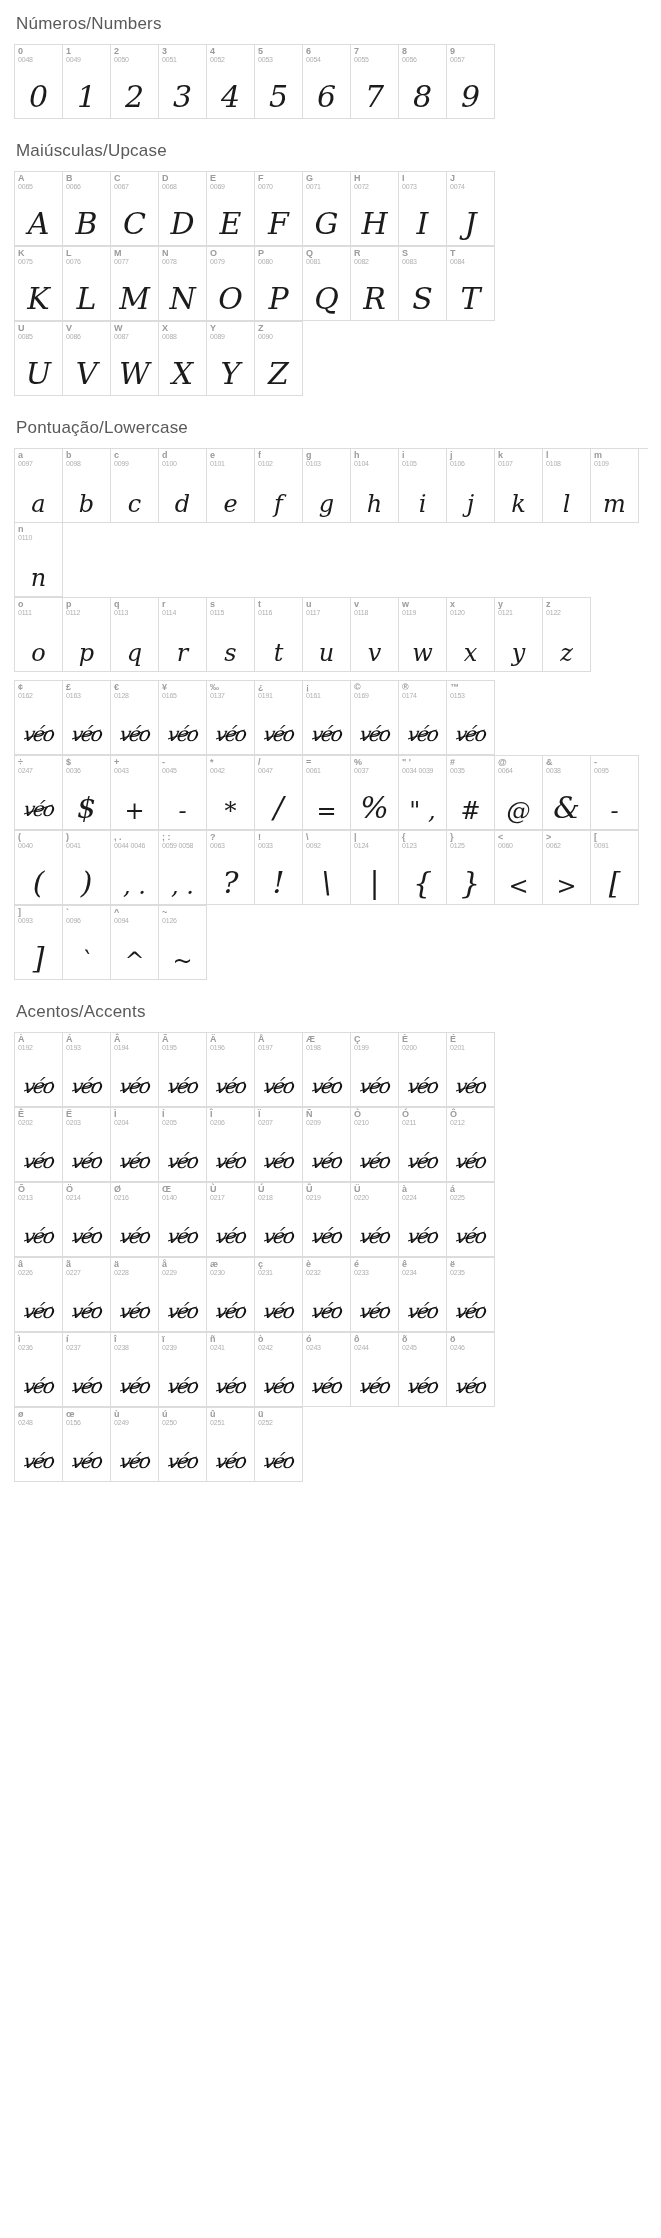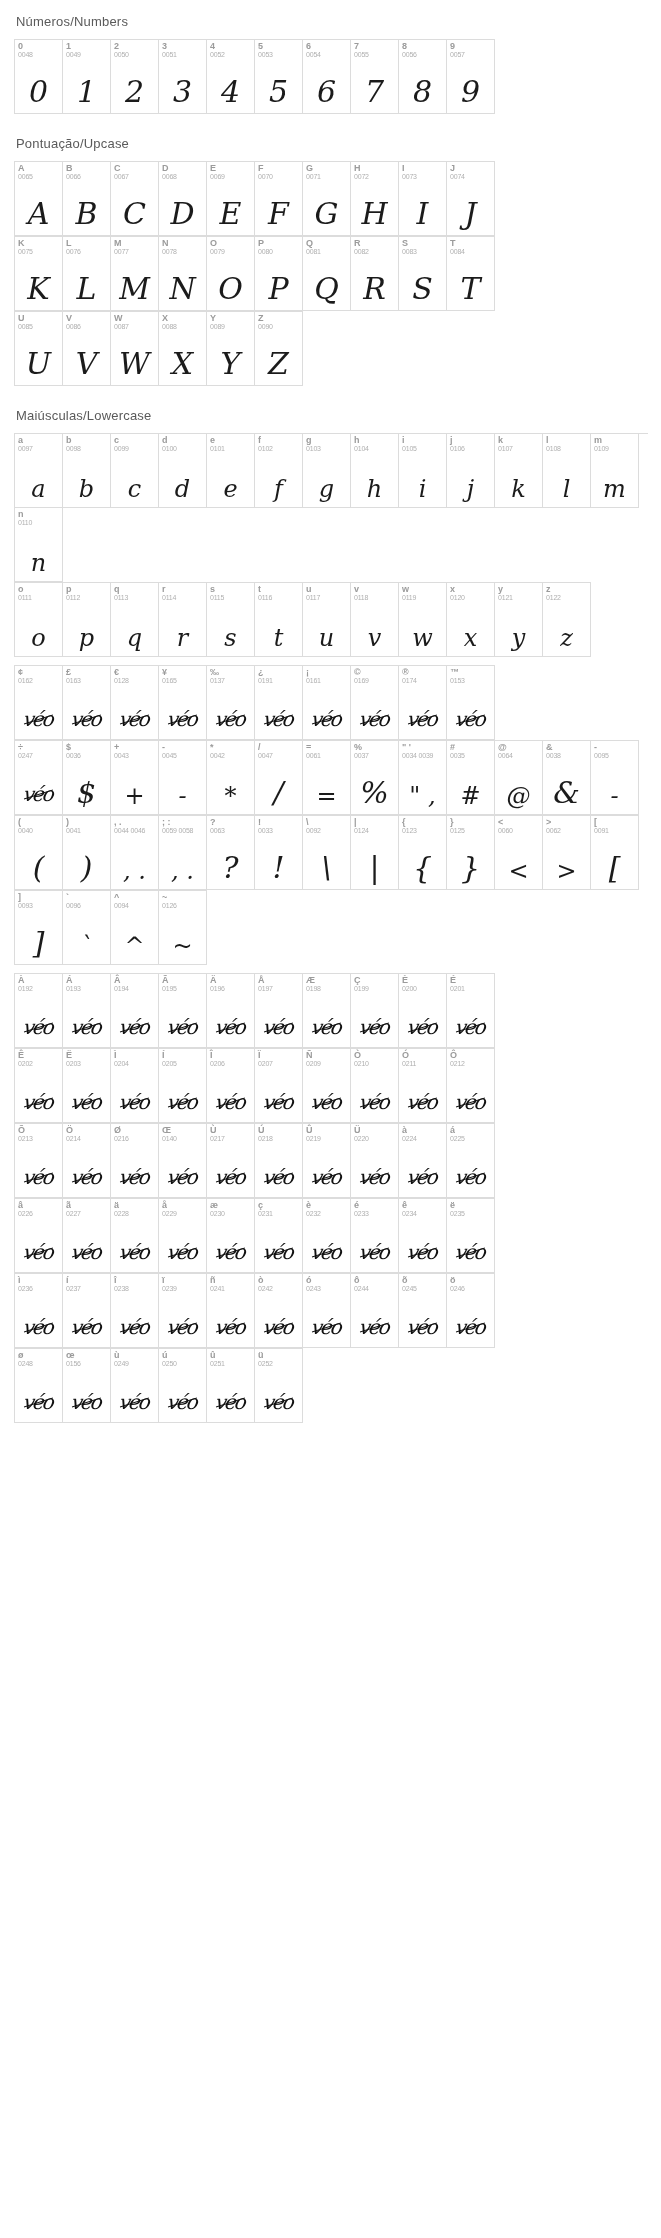--- a/index.html
+++ b/index.html
@@ -18,7 +18,7 @@
     padding: 0 14px 20px 14px;
   }
   .section-title {
-    font-size: 13px;
+    font-size: 17px;
     color: #5a5a5a;
     font-weight: 400;
     margin: 0;

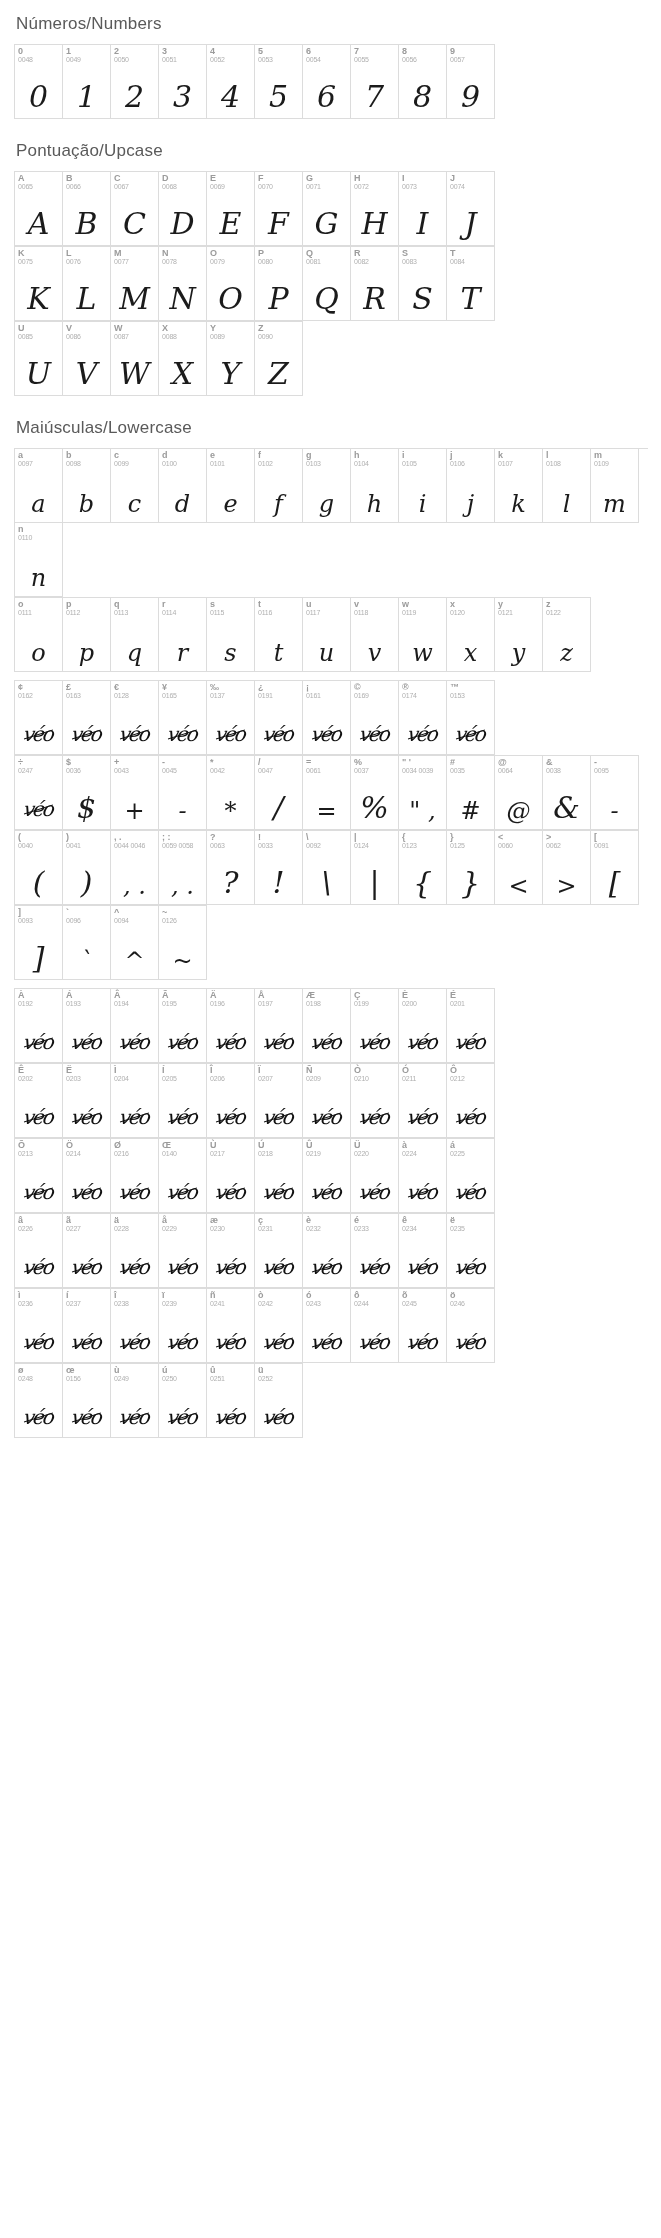--- a/index.html
+++ b/index.html
@@ -184,7 +184,7 @@
       </div>
     </div>
     <div class="spacer"></div>
-    <div class="section-title">Pontuação/Upcase</div>
+    <div class="section-title">Maiúsculas/Upcase</div>
     <div class="glyph-grid">
       <div class="glyph-cell">
         <span class="meta">

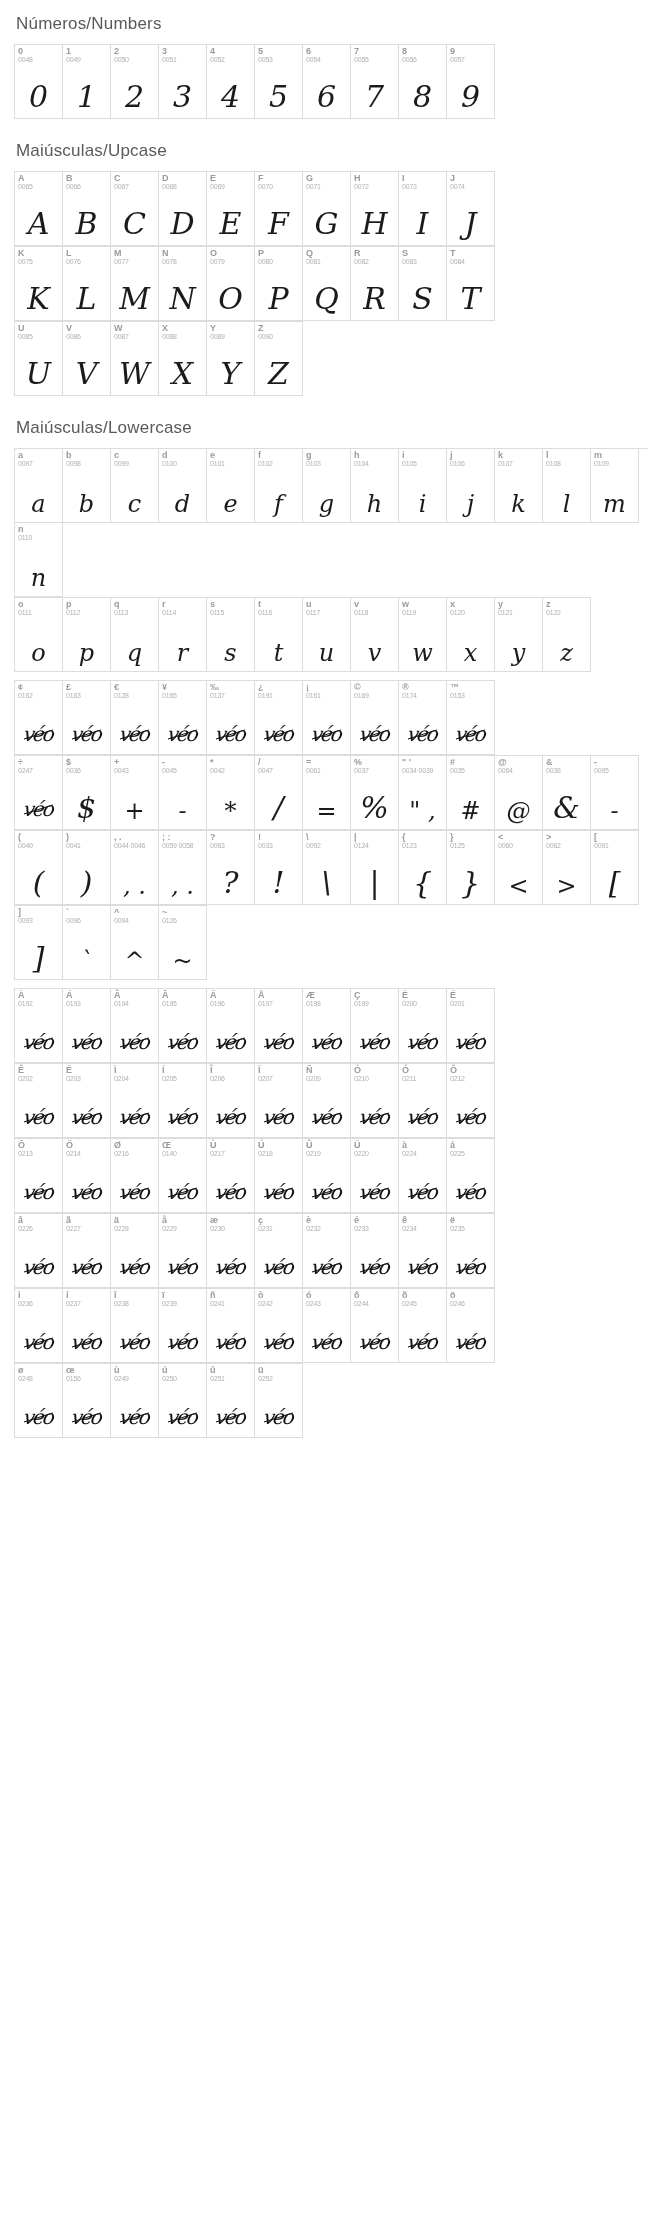--- a/index.html
+++ b/index.html
@@ -374,7 +374,7 @@
       </div>
     </div>
     <div class="spacer"></div>
-    <div class="section-title">Maiúsculas/Lowercase</div>
+    <div class="section-title">Pontuação/Lowercase</div>
     <div class="glyph-grid">
       <div class="glyph-cell">
         <span class="meta">

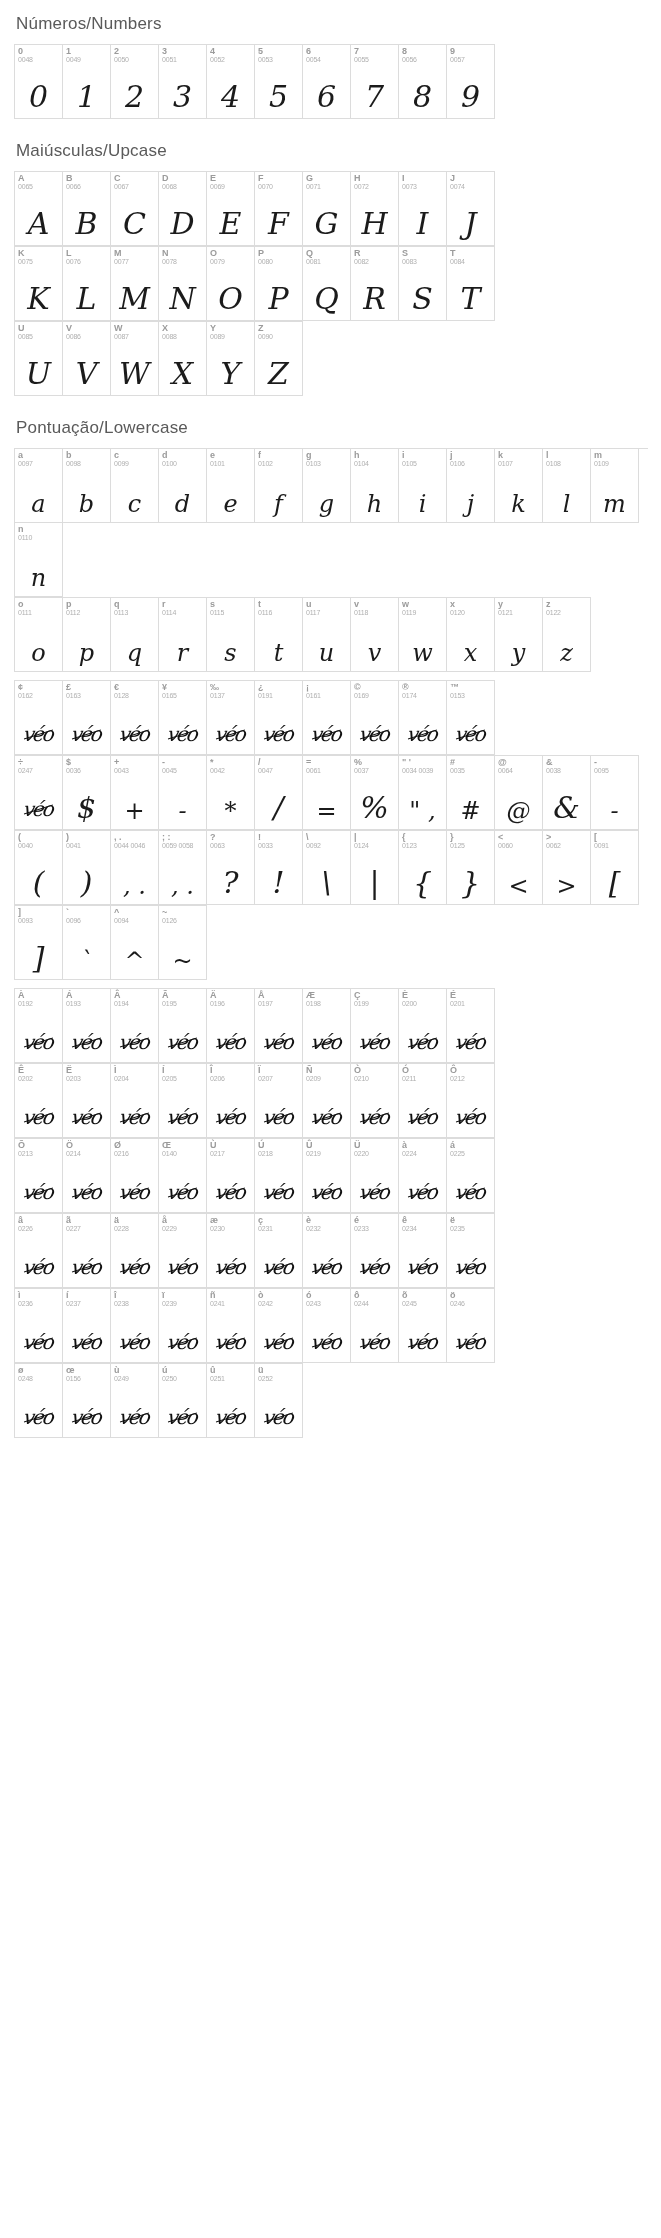--- a/index.html
+++ b/index.html
@@ -851,6 +851,7 @@
       </div>
     </div>
     <div class="spacer"></div>
+    <div class="section-title">Acentos/Accents</div>
     <div class="glyph-grid">
       <div class="glyph-cell">
         <span class="meta">

